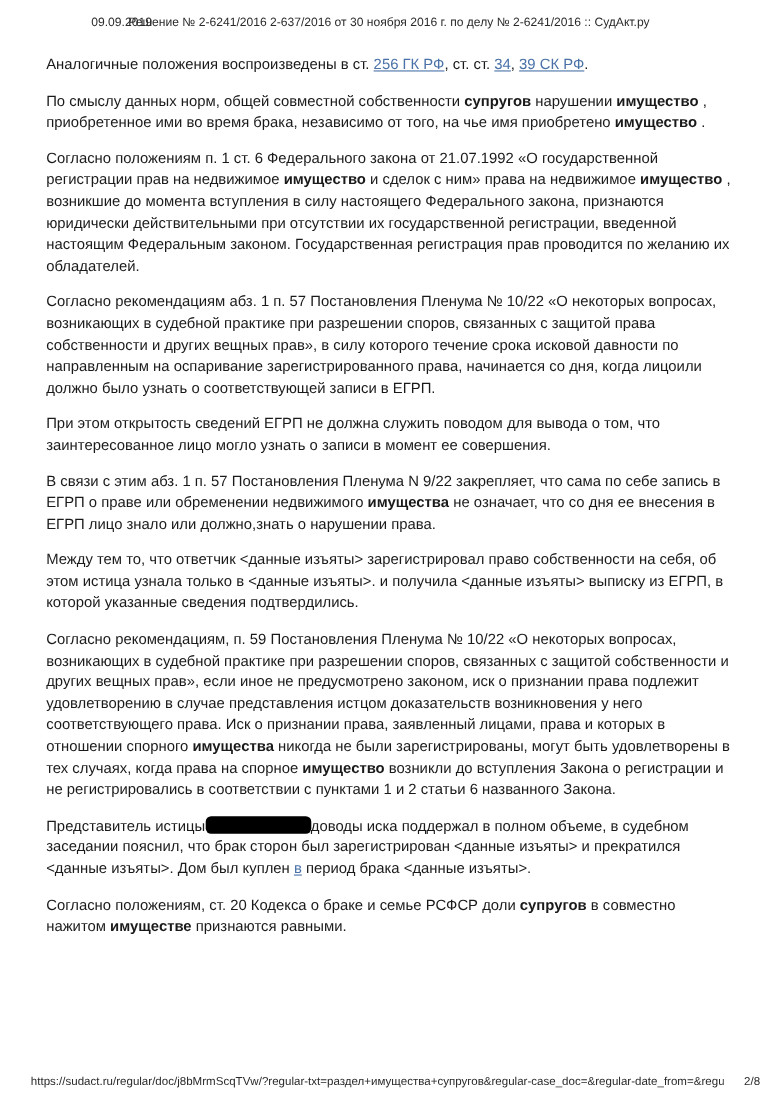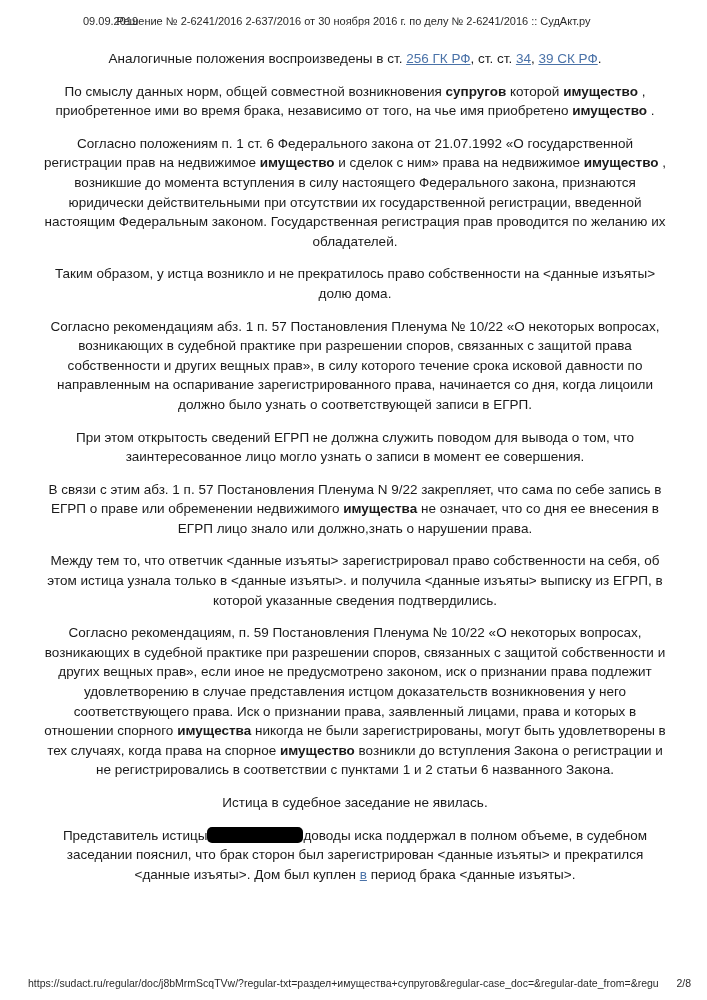--- a/index.html
+++ b/index.html
@@ -27,7 +27,7 @@
     position: absolute; top: 49px; left: 42px; width: 626px;
     font-size: 13.5px; line-height: 19.6px;
   }
-  .para { margin: 0 0 13px 0; text-align: center; }
+  .para { margin: 0 0 13px 0; }
   .bold { font-weight: 700; }
   a.link {
     color: var(--link-color, #4a72a8);

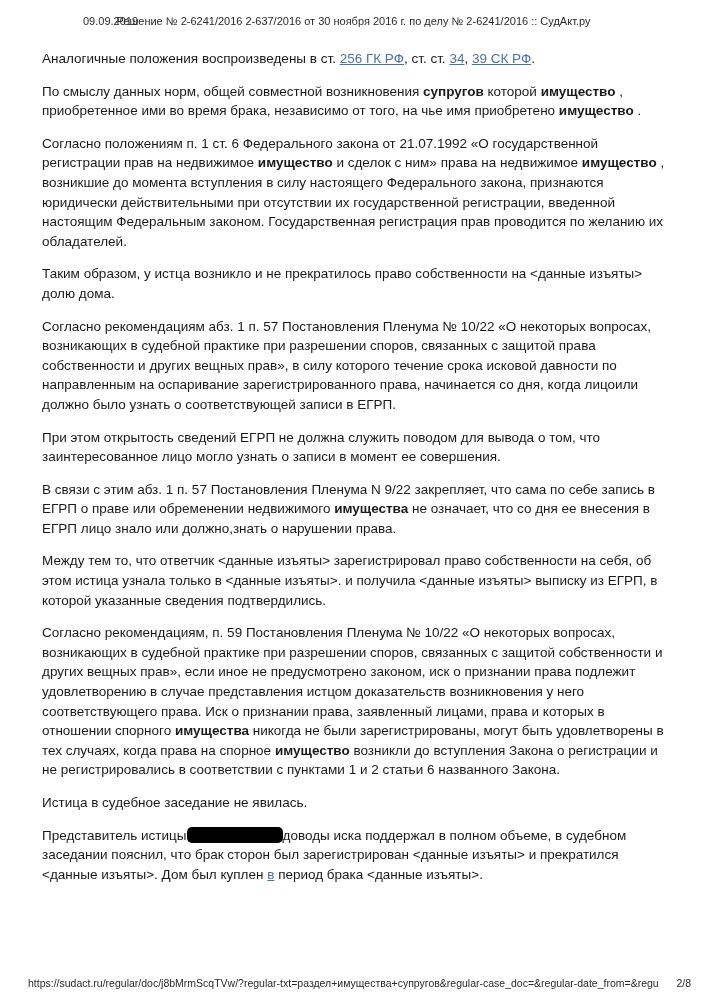--- a/index.html
+++ b/index.html
@@ -60,7 +60,7 @@
 
 <div class="content">
     <p class="para"><span>Аналогичные положения воспроизведены в ст. </span><a class="link" href="#">256 ГК РФ</a><span>, ст. ст. </span><a class="link" href="#">34</a><span>, </span><a class="link" href="#">39 СК РФ</a><span>.</span></p>
-    <p class="para"><span>По смыслу данных норм, общей совместной возникновения </span><span class="bold">супругов</span><span> которой </span><span class="bold">имущество</span><span> , приобретенное ими во время брака, независимо от того, на чье имя приобретено </span><span class="bold">имущество</span><span> .</span></p>
+    <p class="para"><span>По смыслу данных норм, общей совместной собственности </span><span class="bold">супругов</span><span> которой </span><span class="bold">имущество</span><span> , приобретенное ими во время брака, независимо от того, на чье имя приобретено </span><span class="bold">имущество</span><span> .</span></p>
     <p class="para"><span>Согласно положениям п. 1 ст. 6 Федерального закона от 21.07.1992 «О государственной регистрации прав на недвижимое </span><span class="bold">имущество</span><span> и сделок с ним» права на недвижимое </span><span class="bold">имущество</span><span> , возникшие до момента вступления в силу настоящего Федерального закона, признаются юридически действительными при отсутствии их государственной регистрации, введенной настоящим Федеральным законом. Государственная регистрация прав проводится по желанию их обладателей.</span></p>
     <p class="para"><span>Таким образом, у истца возникло и не прекратилось право собственности на &lt;данные изъяты&gt; долю дома.</span></p>
     <p class="para"><span>Согласно рекомендациям абз. 1 п. 57 Постановления Пленума № 10/22 «О некоторых вопросах, возникающих в судебной практике при разрешении споров, связанных с защитой права собственности и других вещных прав», в силу которого течение срока исковой давности по направленным на оспаривание зарегистрированного права, начинается со дня, когда лицоили должно было узнать о соответствующей записи в ЕГРП.</span></p>

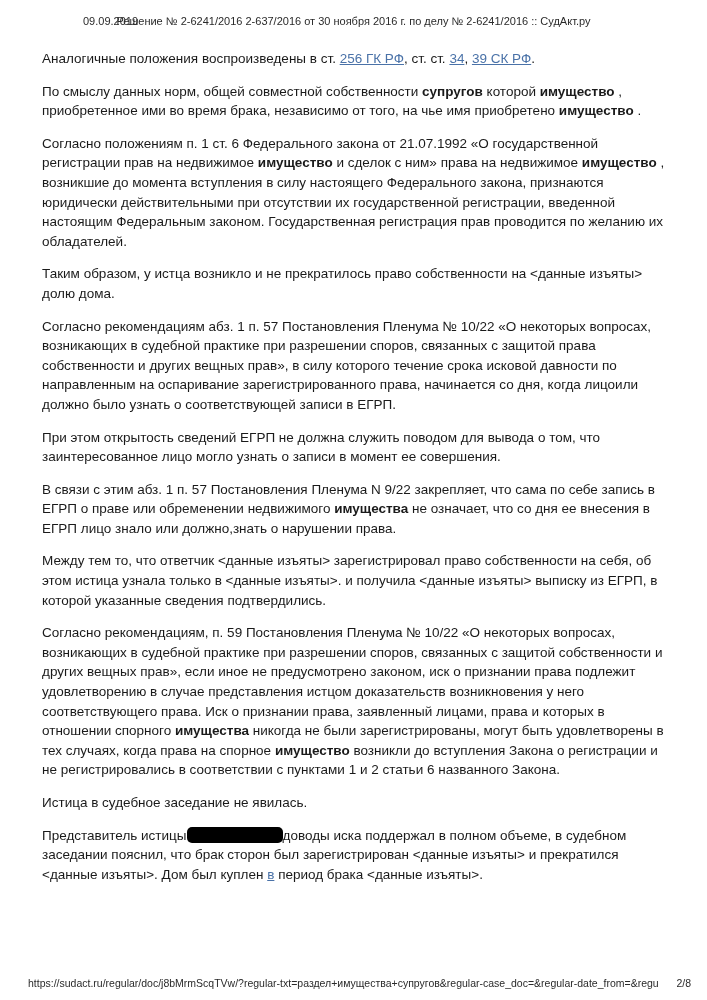--- a/index.html
+++ b/index.html
@@ -60,7 +60,7 @@
 
 <div class="content">
     <p class="para"><span>Аналогичные положения воспроизведены в ст. </span><a class="link" href="#">256 ГК РФ</a><span>, ст. ст. </span><a class="link" href="#">34</a><span>, </span><a class="link" href="#">39 СК РФ</a><span>.</span></p>
-    <p class="para"><span>По смыслу данных норм, общей совместной собственности </span><span class="bold">супругов</span><span> которой </span><span class="bold">имущество</span><span> , приобретенное ими во время брака, независимо от того, на чье имя приобретено </span><span class="bold">имущество</span><span> .</span></p>
+    <p class="para"><span>По смыслу данных норм, общей совместной собственности </span><span class="bold">супругов</span><span> нарушении </span><span class="bold">имущество</span><span> , приобретенное ими во время брака, независимо от того, на чье имя приобретено </span><span class="bold">имущество</span><span> .</span></p>
     <p class="para"><span>Согласно положениям п. 1 ст. 6 Федерального закона от 21.07.1992 «О государственной регистрации прав на недвижимое </span><span class="bold">имущество</span><span> и сделок с ним» права на недвижимое </span><span class="bold">имущество</span><span> , возникшие до момента вступления в силу настоящего Федерального закона, признаются юридически действительными при отсутствии их государственной регистрации, введенной настоящим Федеральным законом. Государственная регистрация прав проводится по желанию их обладателей.</span></p>
     <p class="para"><span>Таким образом, у истца возникло и не прекратилось право собственности на &lt;данные изъяты&gt; долю дома.</span></p>
     <p class="para"><span>Согласно рекомендациям абз. 1 п. 57 Постановления Пленума № 10/22 «О некоторых вопросах, возникающих в судебной практике при разрешении споров, связанных с защитой права собственности и других вещных прав», в силу которого течение срока исковой давности по направленным на оспаривание зарегистрированного права, начинается со дня, когда лицоили должно было узнать о соответствующей записи в ЕГРП.</span></p>

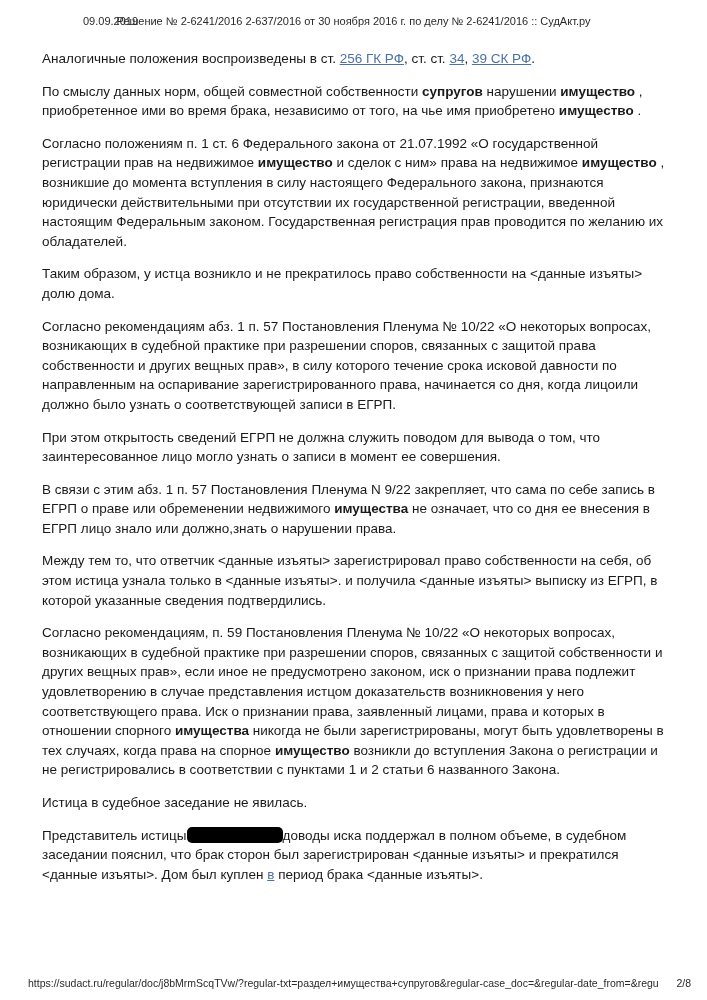--- a/index.html
+++ b/index.html
@@ -62,7 +62,6 @@
     <p class="para"><span>Аналогичные положения воспроизведены в ст. </span><a class="link" href="#">256 ГК РФ</a><span>, ст. ст. </span><a class="link" href="#">34</a><span>, </span><a class="link" href="#">39 СК РФ</a><span>.</span></p>
     <p class="para"><span>По смыслу данных норм, общей совместной собственности </span><span class="bold">супругов</span><span> нарушении </span><span class="bold">имущество</span><span> , приобретенное ими во время брака, независимо от того, на чье имя приобретено </span><span class="bold">имущество</span><span> .</span></p>
     <p class="para"><span>Согласно положениям п. 1 ст. 6 Федерального закона от 21.07.1992 «О государственной регистрации прав на недвижимое </span><span class="bold">имущество</span><span> и сделок с ним» права на недвижимое </span><span class="bold">имущество</span><span> , возникшие до момента вступления в силу настоящего Федерального закона, признаются юридически действительными при отсутствии их государственной регистрации, введенной настоящим Федеральным законом. Государственная регистрация прав проводится по желанию их обладателей.</span></p>
-    <p class="para"><span>Таким образом, у истца возникло и не прекратилось право собственности на &lt;данные изъяты&gt; долю дома.</span></p>
     <p class="para"><span>Согласно рекомендациям абз. 1 п. 57 Постановления Пленума № 10/22 «О некоторых вопросах, возникающих в судебной практике при разрешении споров, связанных с защитой права собственности и других вещных прав», в силу которого течение срока исковой давности по направленным на оспаривание зарегистрированного права, начинается со дня, когда лицоили должно было узнать о соответствующей записи в ЕГРП.</span></p>
     <p class="para"><span>При этом открытость сведений ЕГРП не должна служить поводом для вывода о том, что заинтересованное лицо могло узнать о записи в момент ее совершения.</span></p>
     <p class="para"><span>В связи с этим абз. 1 п. 57 Постановления Пленума N 9/22 закрепляет, что сама по себе запись в ЕГРП о праве или обременении недвижимого </span><span class="bold">имущества</span><span> не означает, что со дня ее внесения в ЕГРП лицо знало или должно,знать о нарушении права.</span></p>

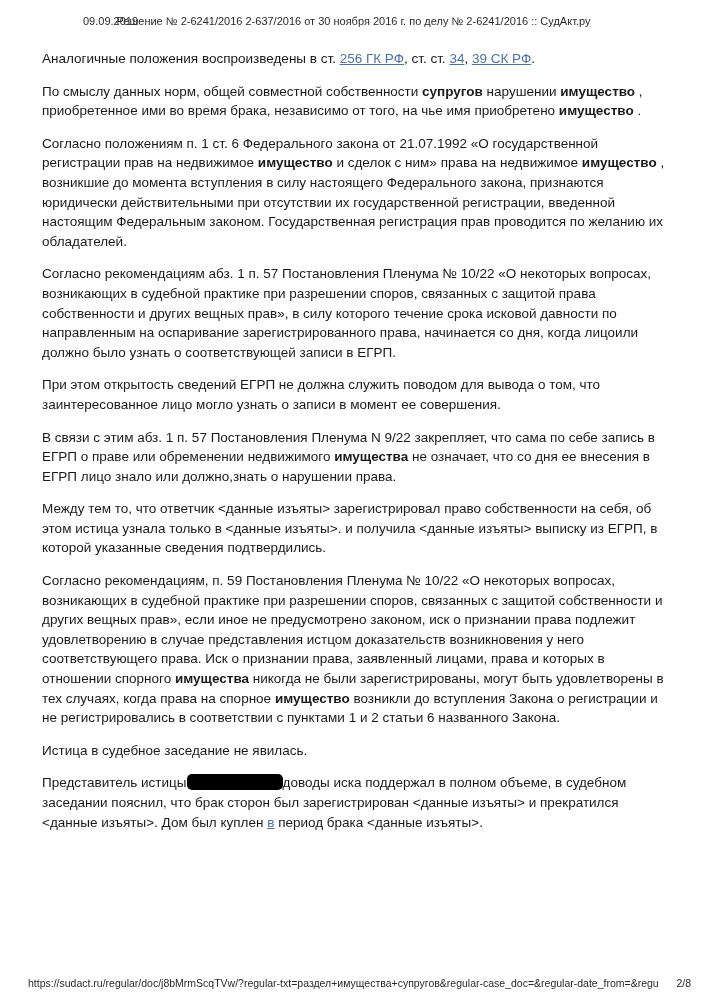--- a/index.html
+++ b/index.html
@@ -67,7 +67,6 @@
     <p class="para"><span>В связи с этим абз. 1 п. 57 Постановления Пленума N 9/22 закрепляет, что сама по себе запись в ЕГРП о праве или обременении недвижимого </span><span class="bold">имущества</span><span> не означает, что со дня ее внесения в ЕГРП лицо знало или должно,знать о нарушении права.</span></p>
     <p class="para"><span>Между тем то, что ответчик &lt;данные изъяты&gt; зарегистрировал право собственности на себя, об этом истица узнала только в &lt;данные изъяты&gt;. и получила &lt;данные изъяты&gt; выписку из ЕГРП, в которой указанные сведения подтвердились.</span></p>
     <p class="para"><span>Согласно рекомендациям, п. 59 Постановления Пленума № 10/22 «О некоторых вопросах, возникающих в судебной практике при разрешении споров, связанных с защитой собственности и других вещных прав», если иное не предусмотрено законом, иск о признании права подлежит удовлетворению в случае представления истцом доказательств возникновения у него соответствующего права. Иск о признании права, заявленный лицами, права и которых в отношении спорного </span><span class="bold">имущества</span><span> никогда не были зарегистрированы, могут быть удовлетворены в тех случаях, когда права на спорное </span><span class="bold">имущество</span><span> возникли до вступления Закона о регистрации и не регистрировались в соответствии с пунктами 1 и 2 статьи 6 названного Закона.</span></p>
-    <p class="para"><span>Истица в судебное заседание не явилась.</span></p>
     <p class="para"><span>Представитель истицы</span><span class="redact" style="width: 96px;"></span><span>доводы иска поддержал в полном объеме, в судебном заседании пояснил, что брак сторон был зарегистрирован &lt;данные изъяты&gt; и прекратился &lt;данные изъяты&gt;. Дом был куплен </span><a class="link" href="#">в</a><span> период брака &lt;данные изъяты&gt;.</span></p>
   </div>
 

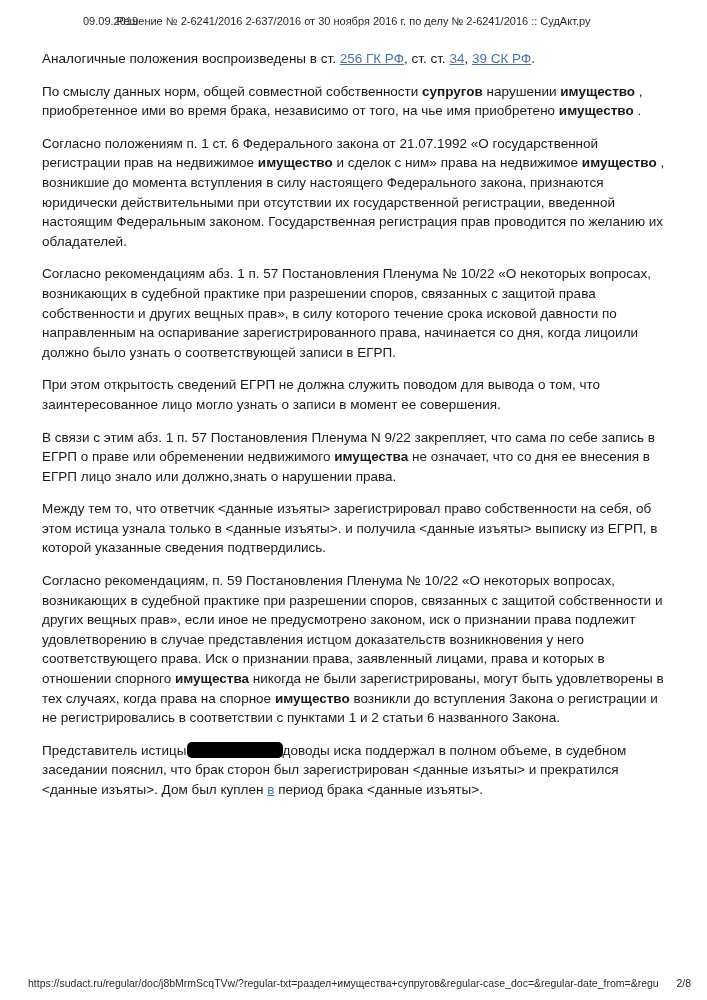--- a/index.html
+++ b/index.html
@@ -68,6 +68,7 @@
     <p class="para"><span>Между тем то, что ответчик &lt;данные изъяты&gt; зарегистрировал право собственности на себя, об этом истица узнала только в &lt;данные изъяты&gt;. и получила &lt;данные изъяты&gt; выписку из ЕГРП, в которой указанные сведения подтвердились.</span></p>
     <p class="para"><span>Согласно рекомендациям, п. 59 Постановления Пленума № 10/22 «О некоторых вопросах, возникающих в судебной практике при разрешении споров, связанных с защитой собственности и других вещных прав», если иное не предусмотрено законом, иск о признании права подлежит удовлетворению в случае представления истцом доказательств возникновения у него соответствующего права. Иск о признании права, заявленный лицами, права и которых в отношении спорного </span><span class="bold">имущества</span><span> никогда не были зарегистрированы, могут быть удовлетворены в тех случаях, когда права на спорное </span><span class="bold">имущество</span><span> возникли до вступления Закона о регистрации и не регистрировались в соответствии с пунктами 1 и 2 статьи 6 названного Закона.</span></p>
     <p class="para"><span>Представитель истицы</span><span class="redact" style="width: 96px;"></span><span>доводы иска поддержал в полном объеме, в судебном заседании пояснил, что брак сторон был зарегистрирован &lt;данные изъяты&gt; и прекратился &lt;данные изъяты&gt;. Дом был куплен </span><a class="link" href="#">в</a><span> период брака &lt;данные изъяты&gt;.</span></p>
+    <p class="para"><span>Согласно положениям, ст. 20 Кодекса о браке и семье РСФСР доли </span><span class="bold">супругов</span><span> в совместно нажитом </span><span class="bold">имуществе</span><span> признаются равными.</span></p>
   </div>
 
 <div class="print-footer">

